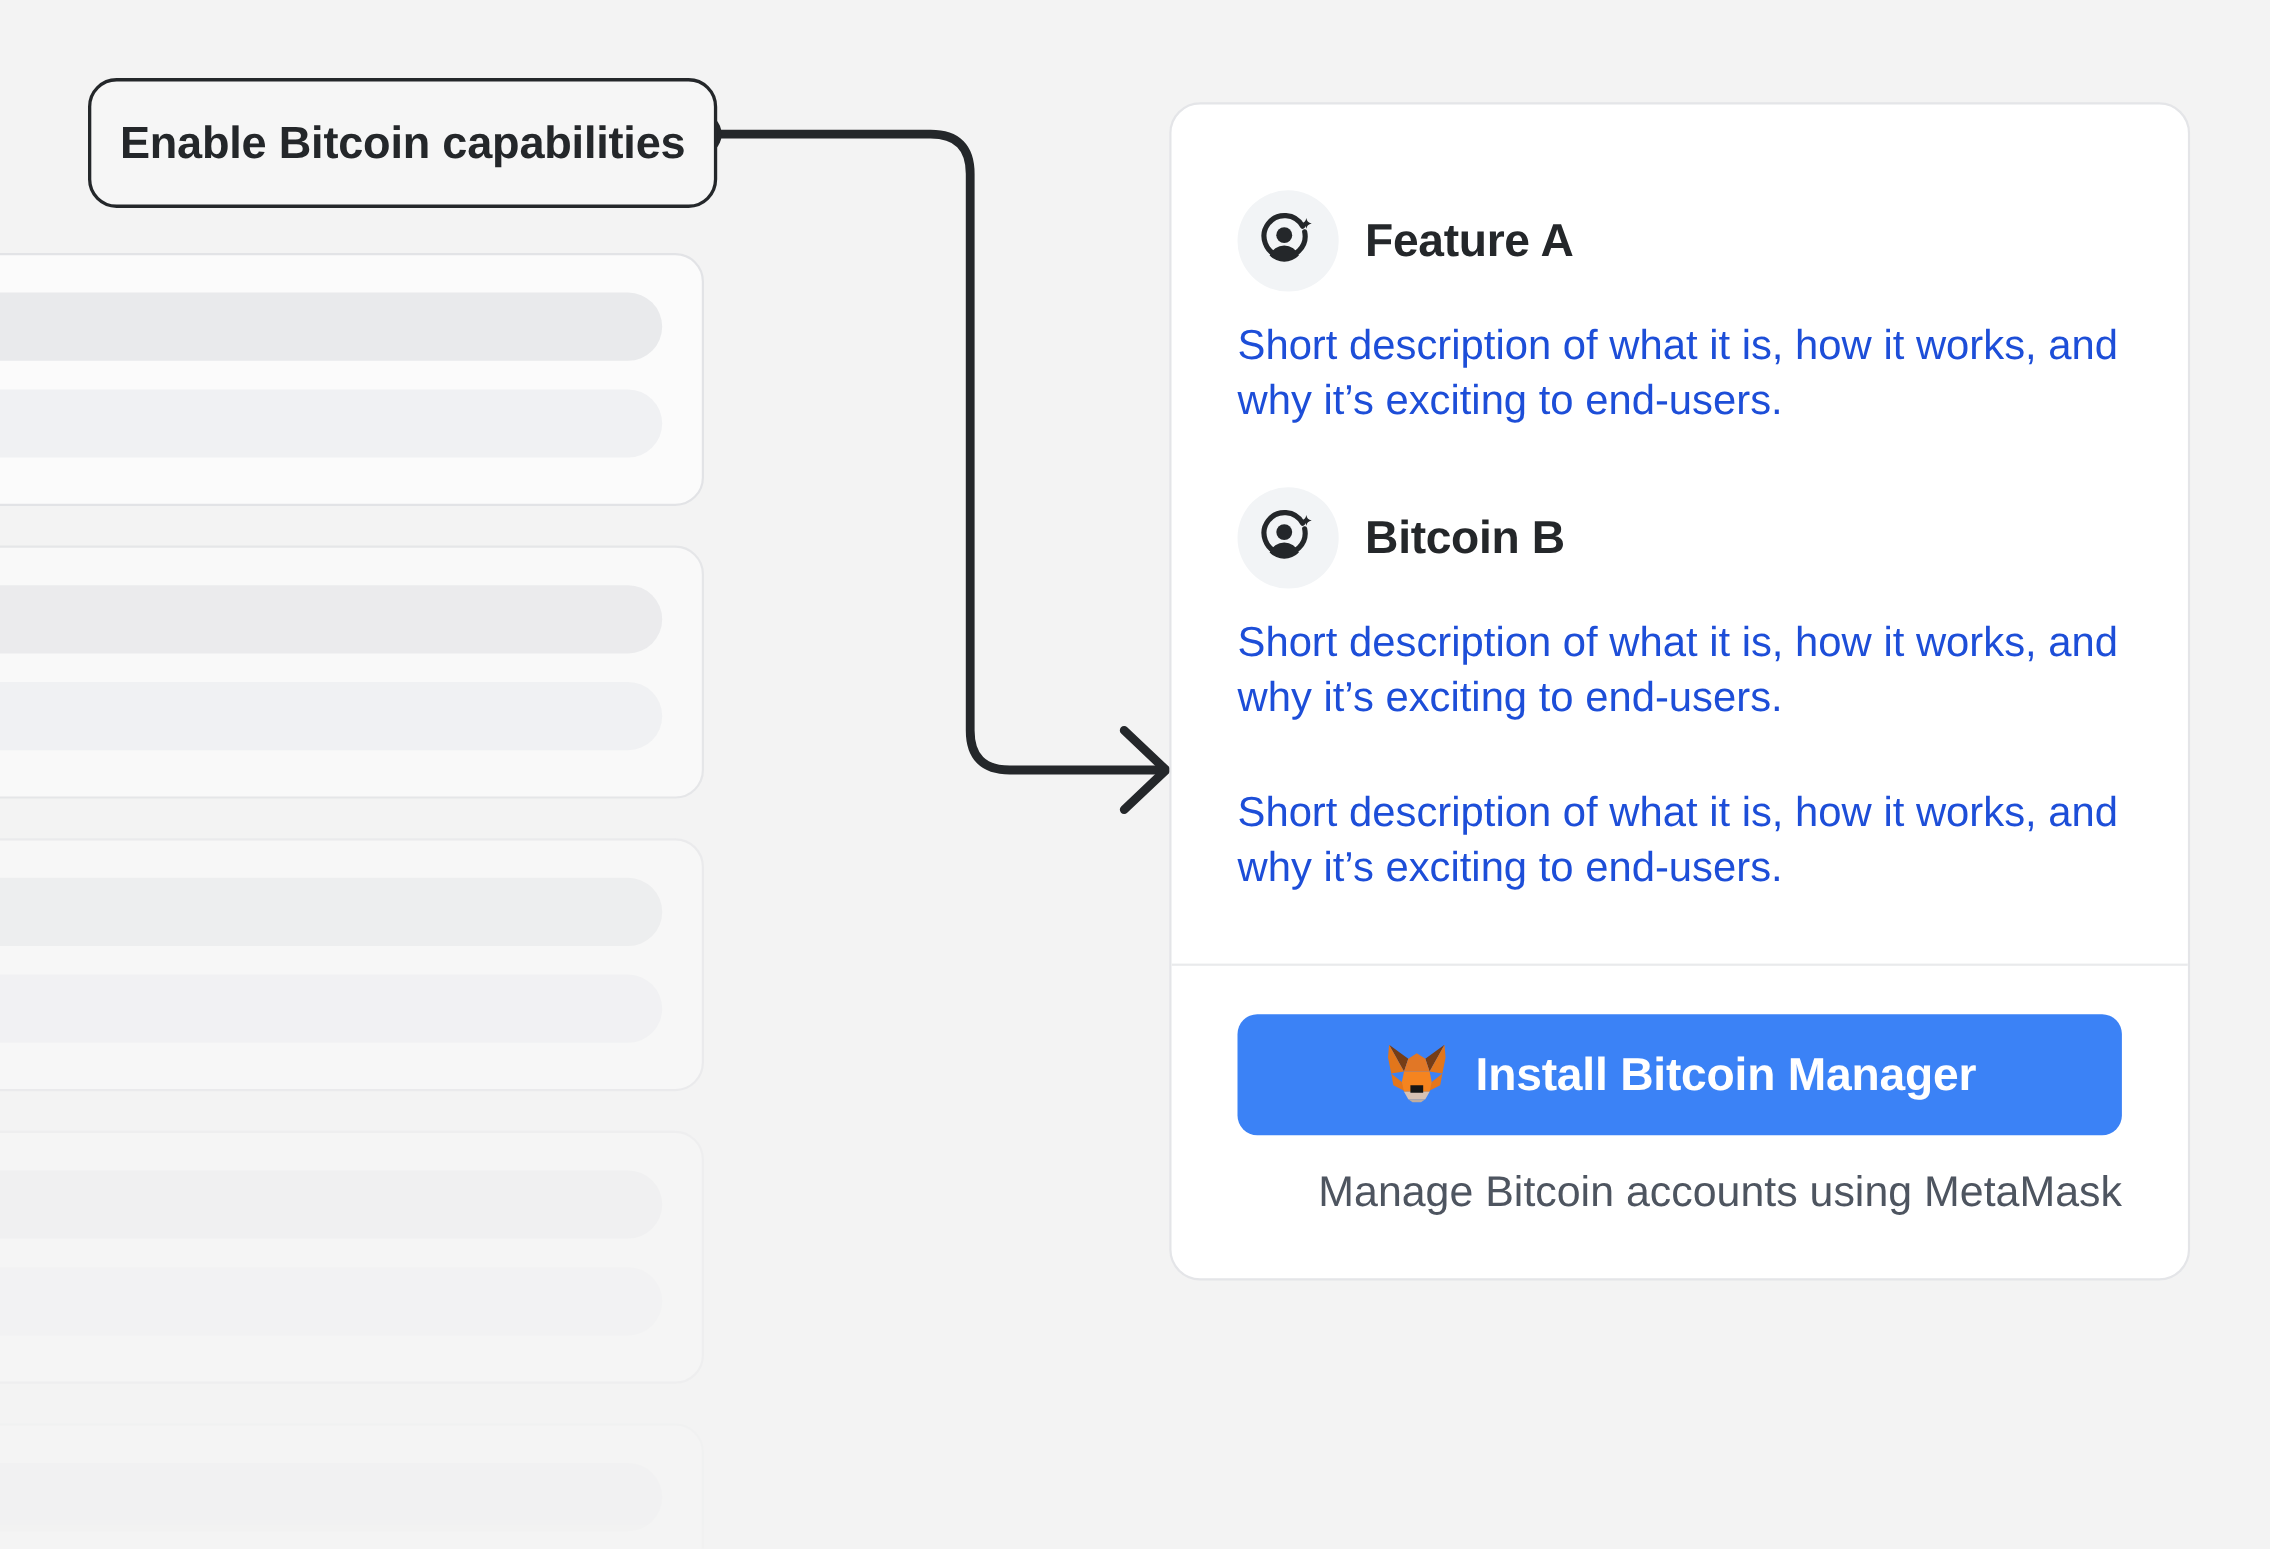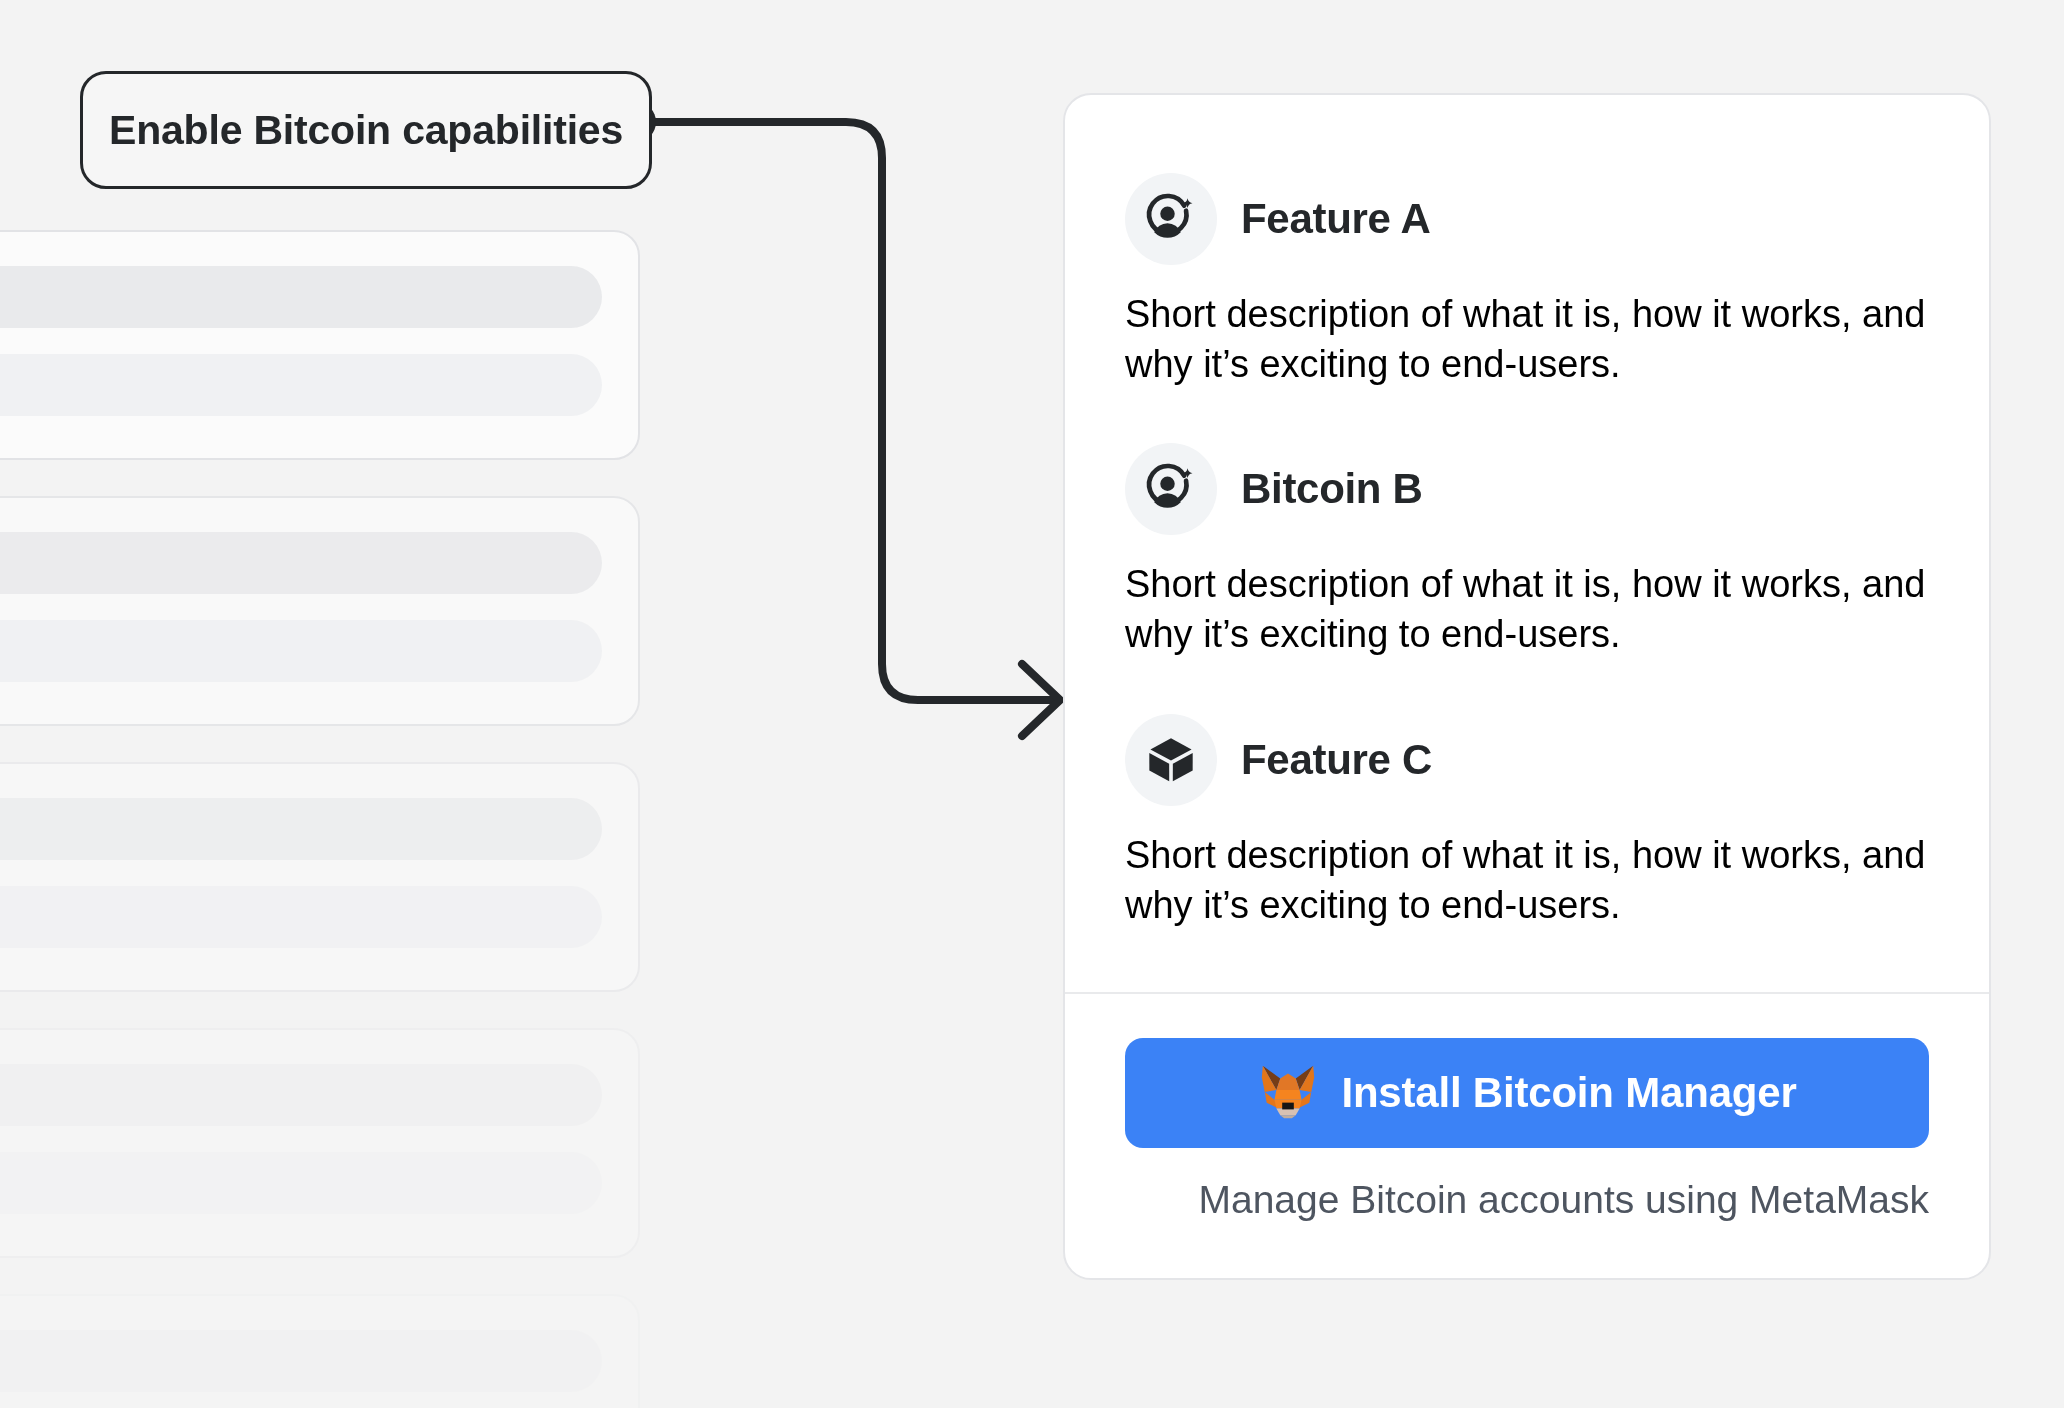--- a/index.html
+++ b/index.html
@@ -119,7 +119,7 @@
     margin: 24px 0 0 0;
     font-size: 38px;
     line-height: 1.32;
-    color: #000000;
+    color: #1d4ed8;
     max-width: 810px;
   }
 

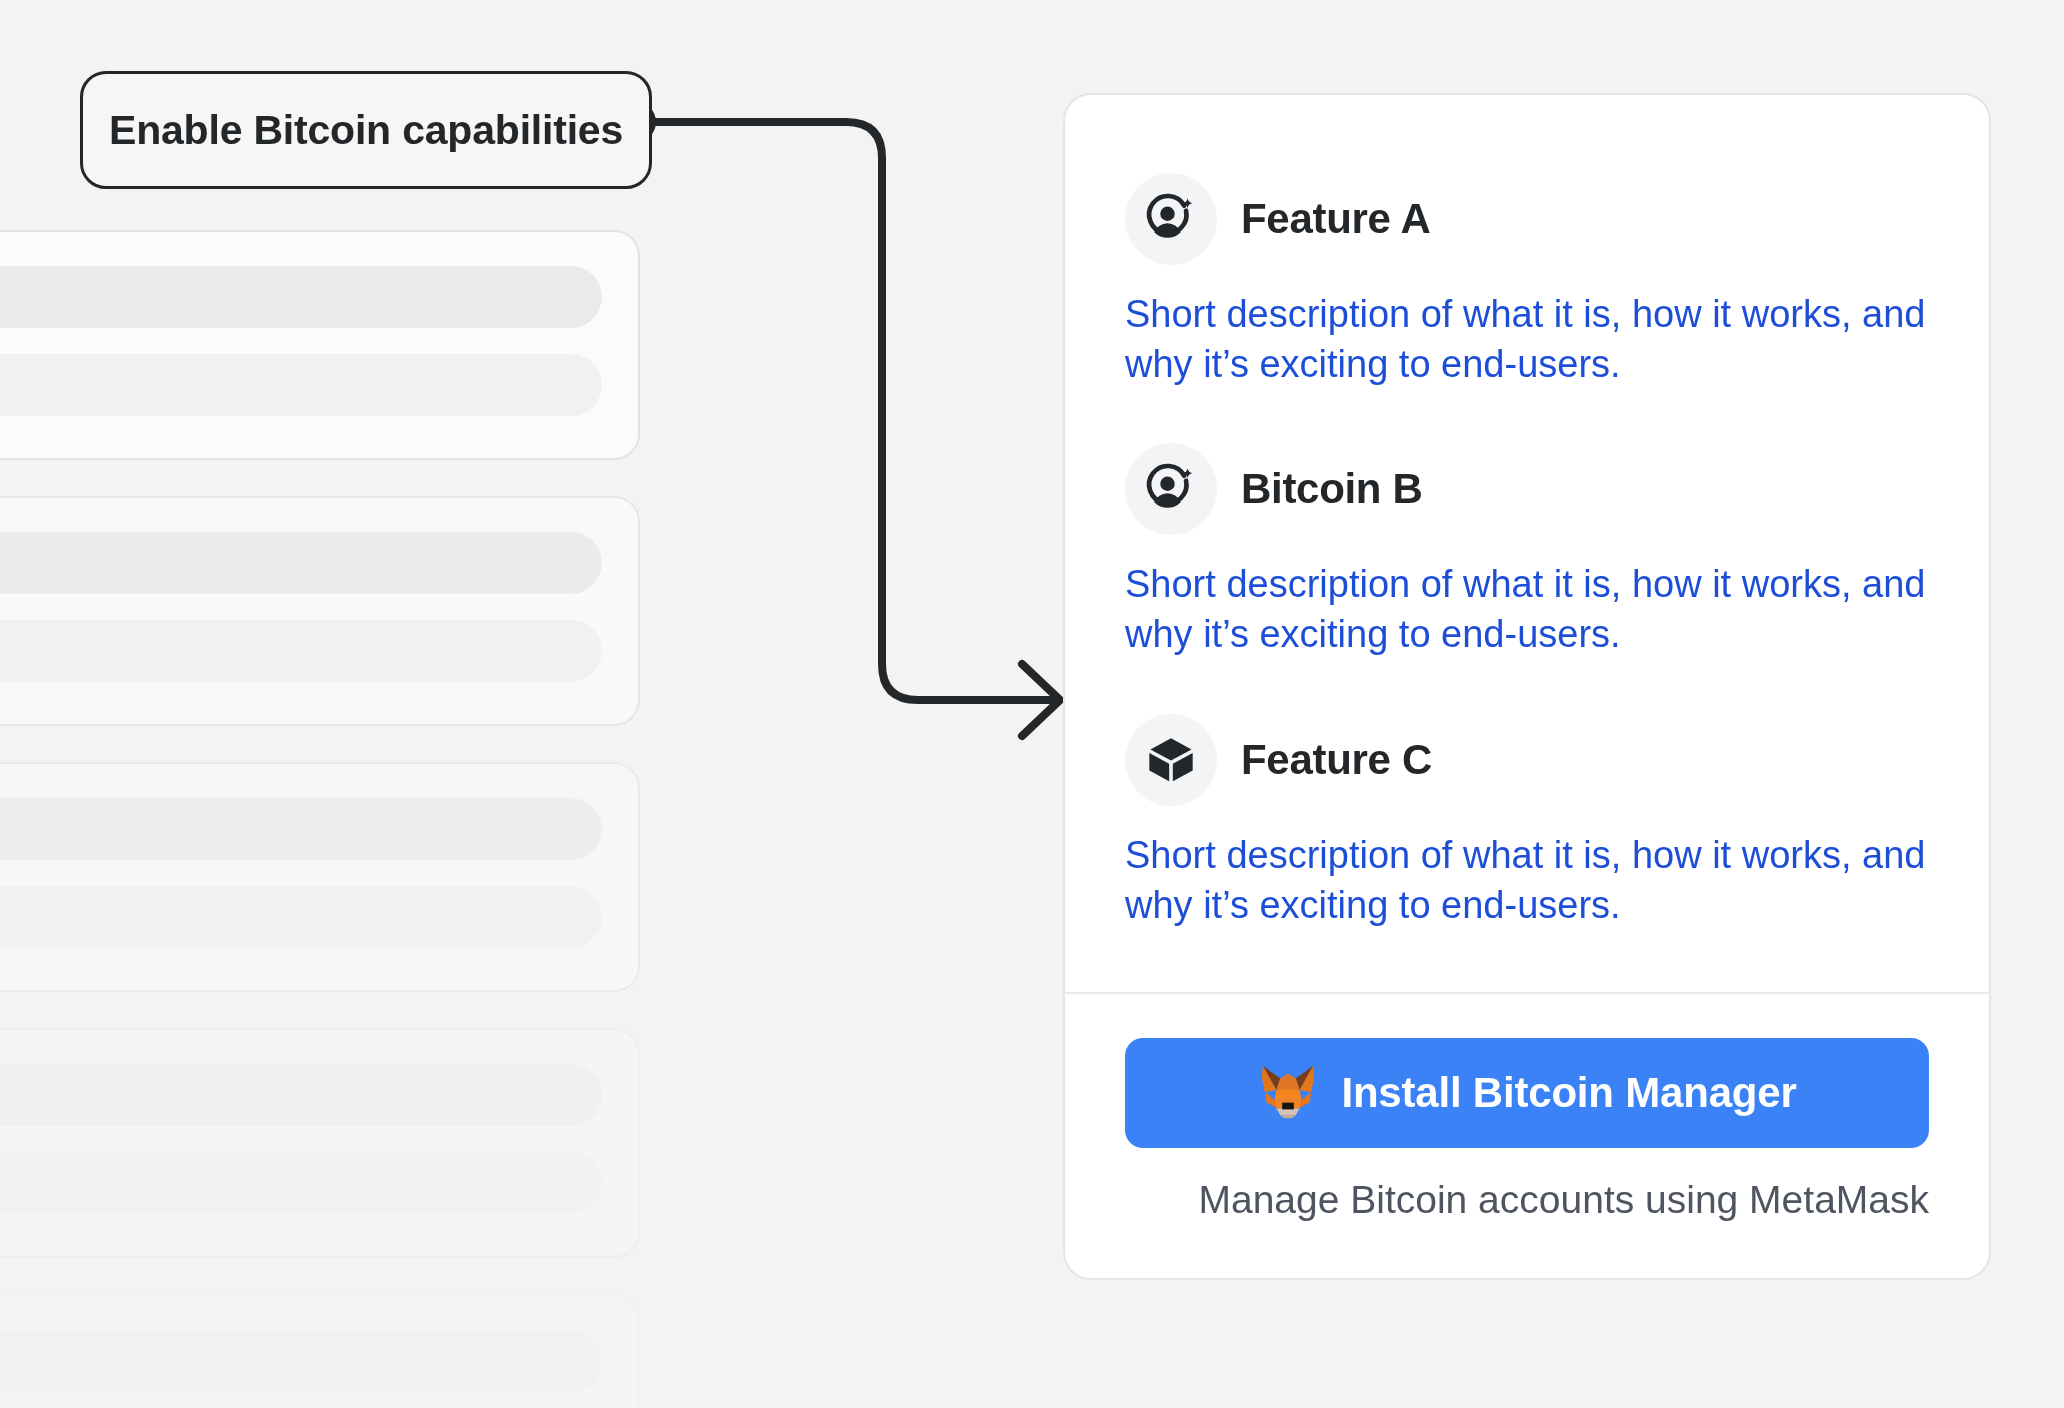--- a/index.html
+++ b/index.html
@@ -225,16 +225,6 @@
     </div>
 
     <div class="feature-row">
-      <div class="feature-head">
-        <span class="feature-icon-circle">
-          <svg width="52" height="52" viewBox="0 0 48 48" fill="none">
-            <path d="M24 4 43 14.2 24 24.4 5 14.2 24 4Z" fill="#24272a"></path>
-            <path d="M4 17.6 22.3 27.4v16.3L4 33.8V17.6Z" fill="#24272a"></path>
-            <path d="M44 17.6 25.7 27.4v16.3L44 33.8V17.6Z" fill="#24272a"></path>
-          </svg>
-        </span>
-        <span class="feature-title">Feature C</span>
-      </div>
       <p class="feature-desc">Short description of what it is, how it works, and why it’s exciting to end-users.</p>
     </div>
 

